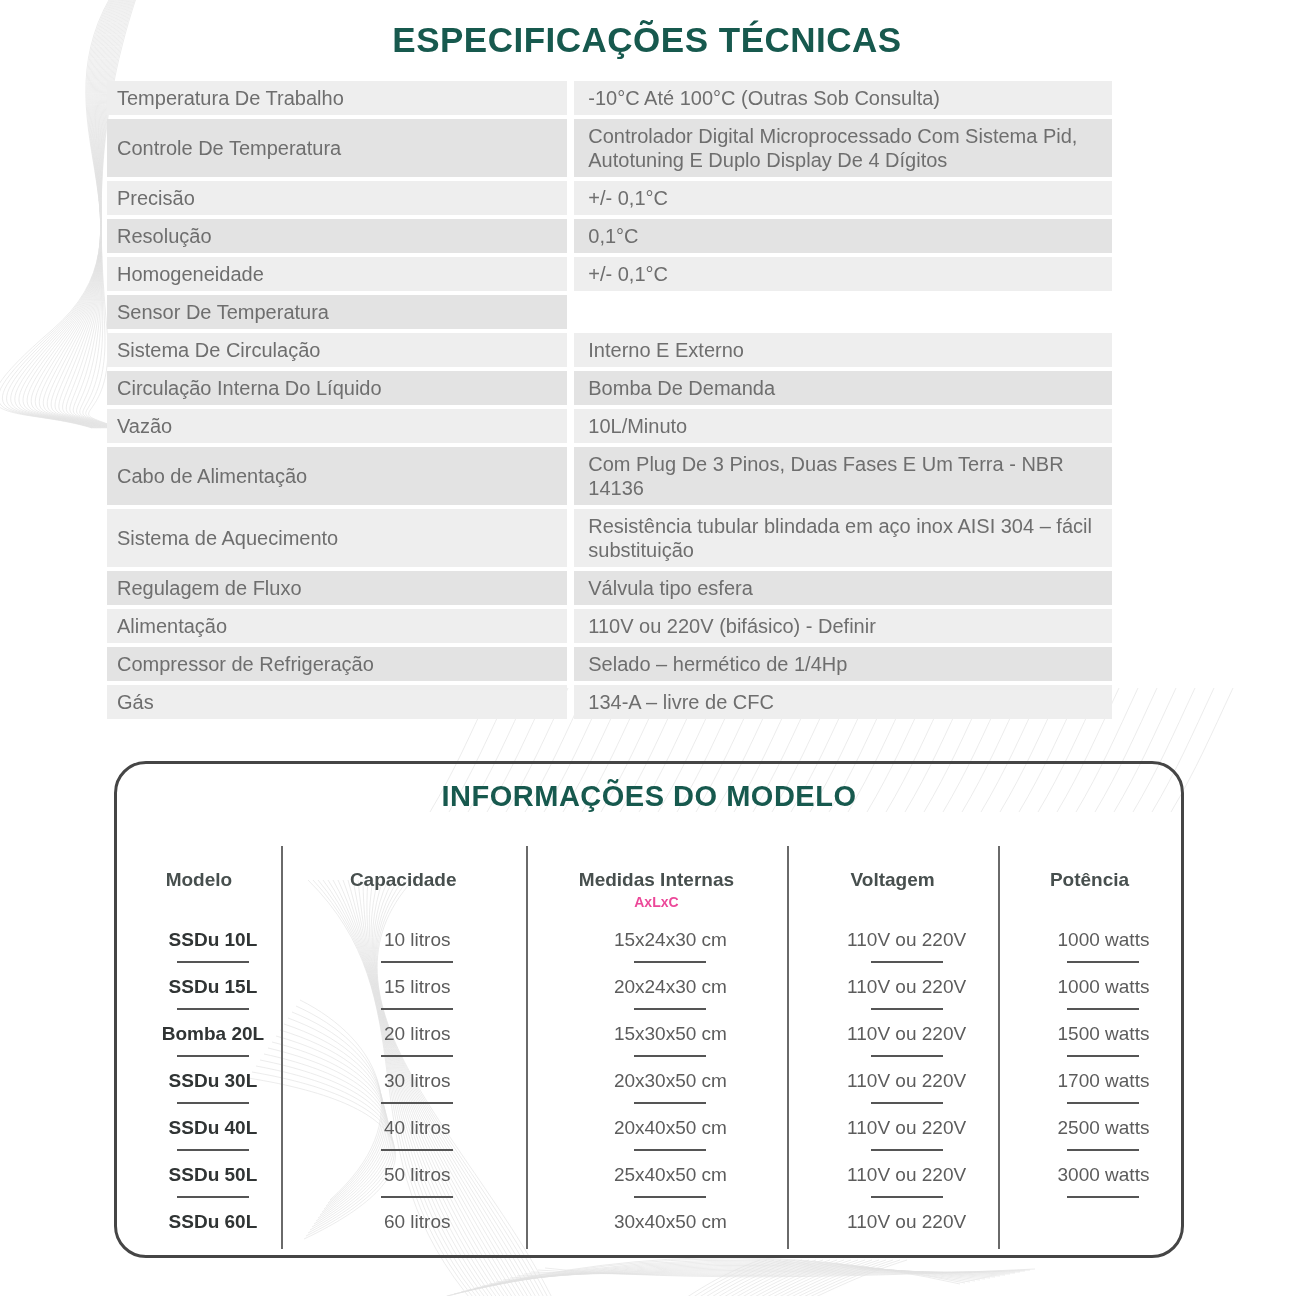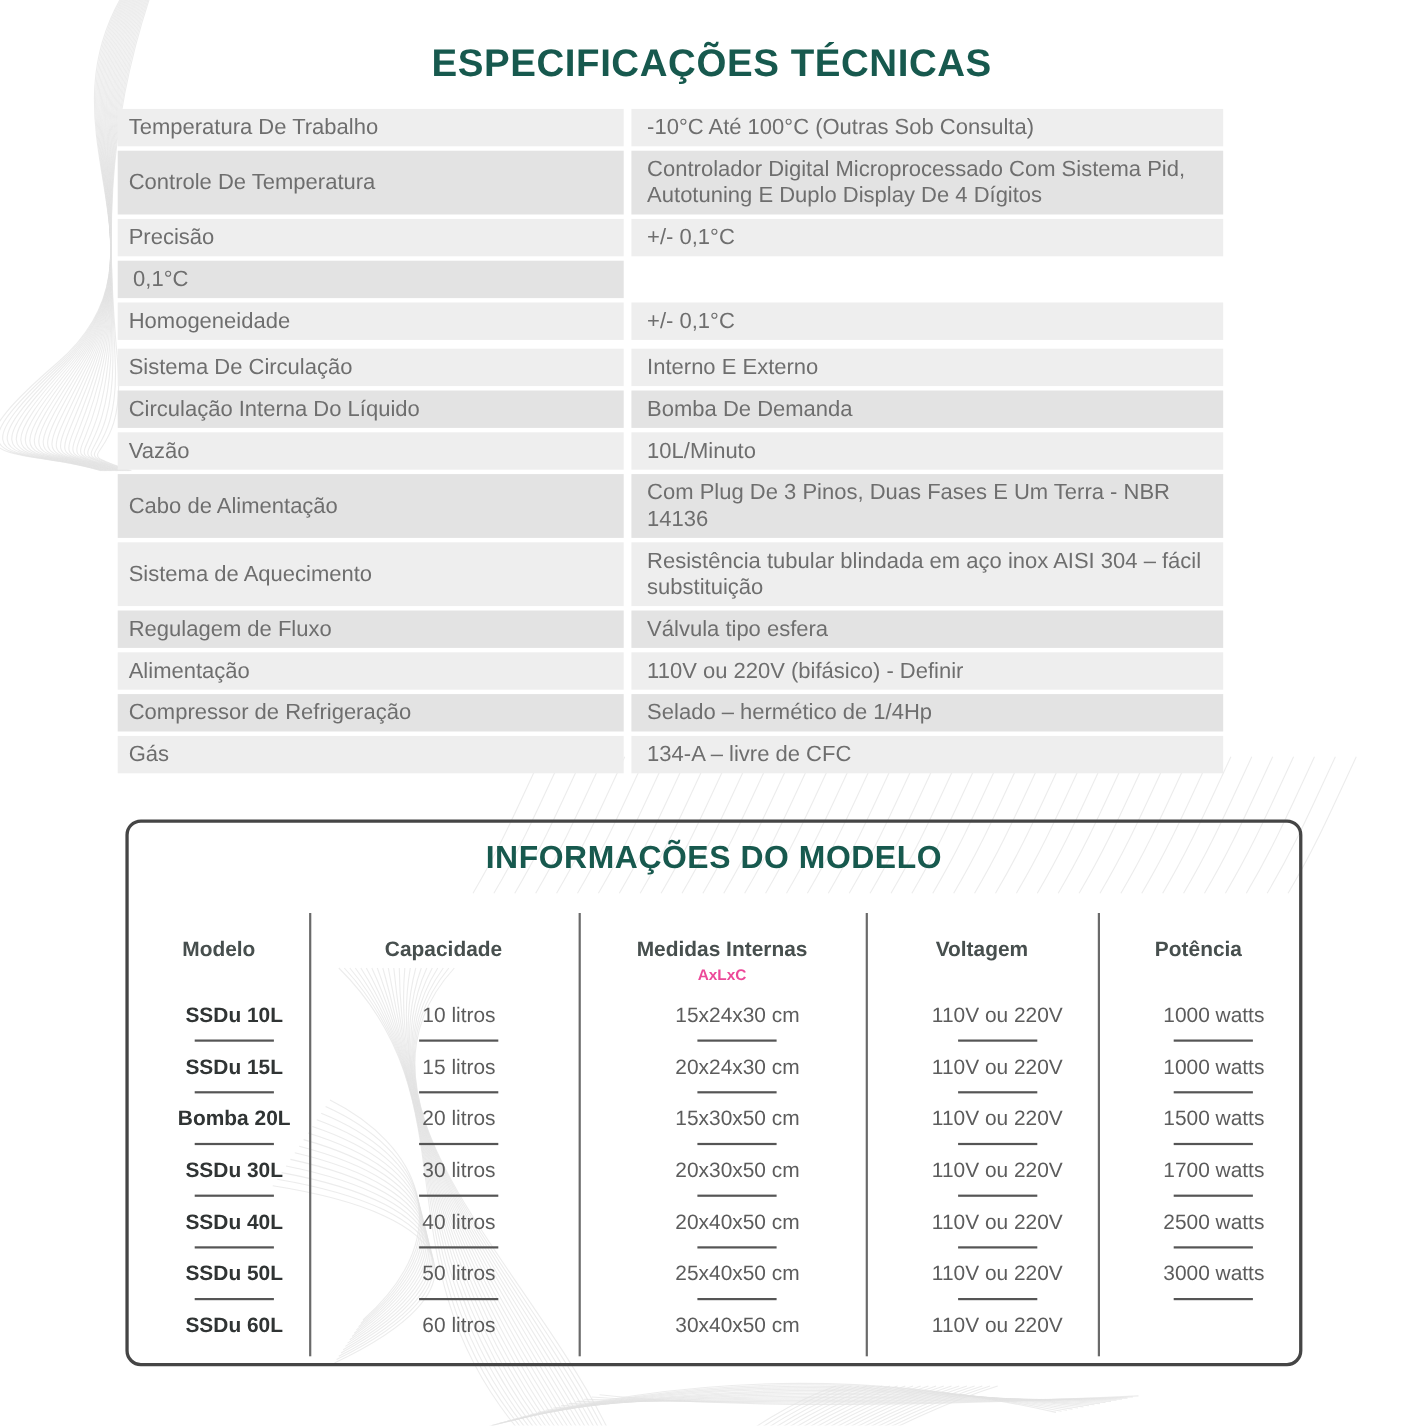--- a/index.html
+++ b/index.html
@@ -11,7 +11,7 @@
   .content { position:relative; z-index:1; }
 
   
-  .main-title { text-align:center; padding-top:38px; font-size:35px; font-weight:800;
+  .main-title { text-align:center; padding-top:20px; font-size:35px; font-weight:800;
                 letter-spacing:.5px; color:#17594e; }
   .spec-table { width:1005px; margin:21px 0 0 107px; }
   .spec-row { display:grid; grid-template-columns:45.8% 1fr; column-gap:7px; margin-bottom:4px; }

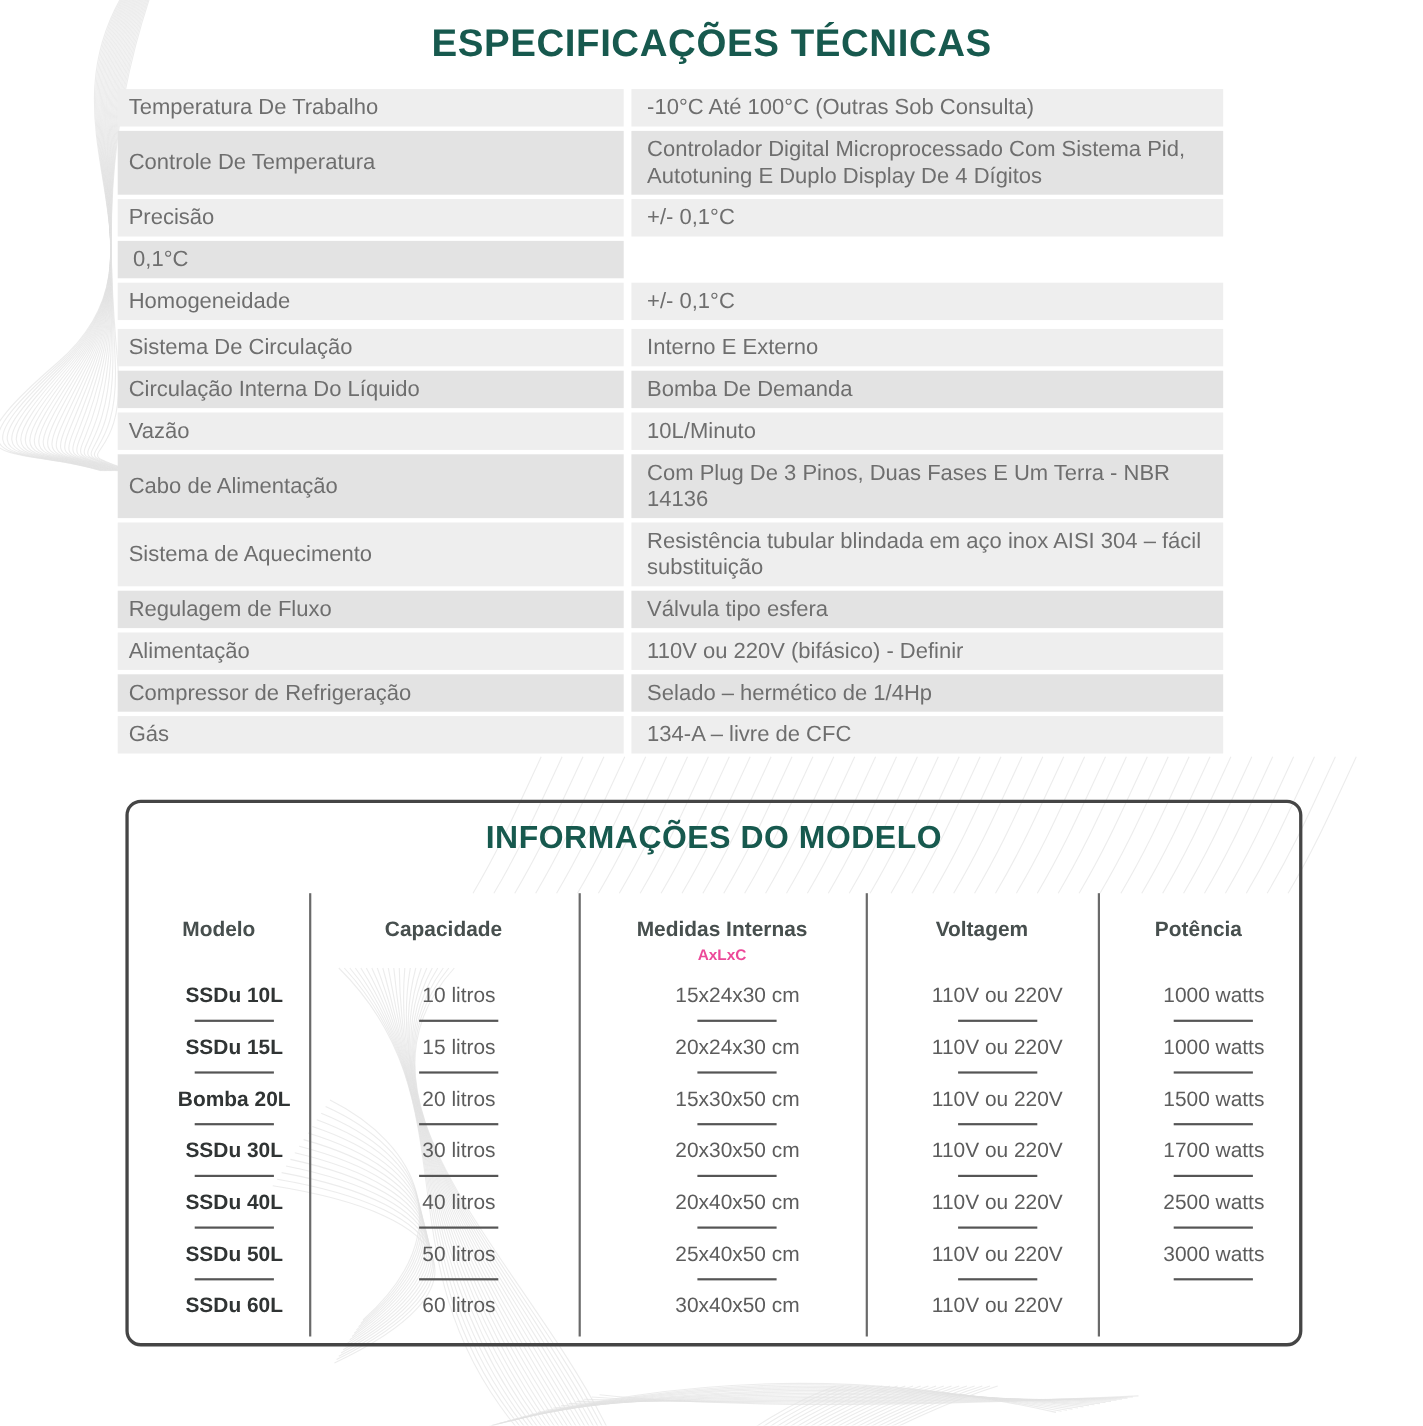--- a/index.html
+++ b/index.html
@@ -186,6 +186,7 @@
         </div>
 
         <div class="spec-row">
+          <div class="label">Resolução</div>
           <div class="value">0,1°C</div>
         </div>
 

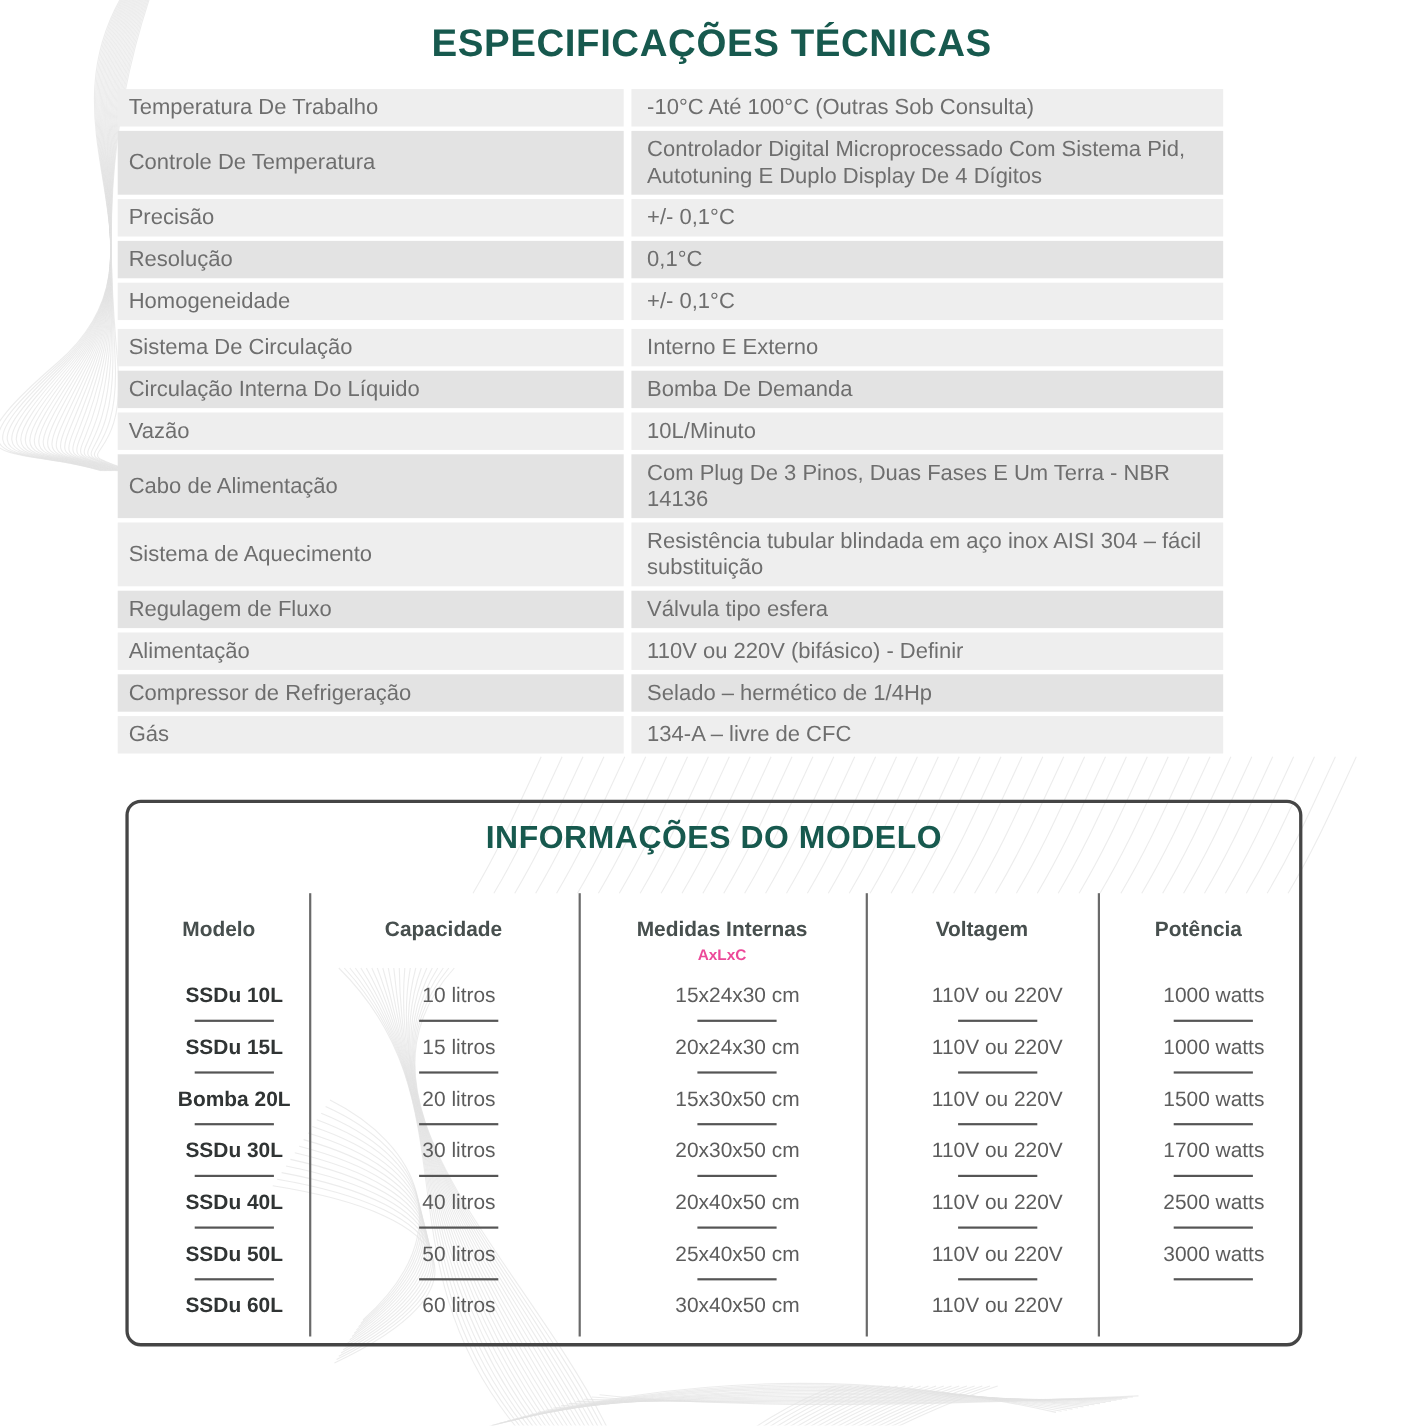--- a/index.html
+++ b/index.html
@@ -196,6 +196,7 @@
         </div>
 
         <div class="spec-row">
+          <div class="label">Sensor De Temperatura</div>
         </div>
 
         <div class="spec-row">

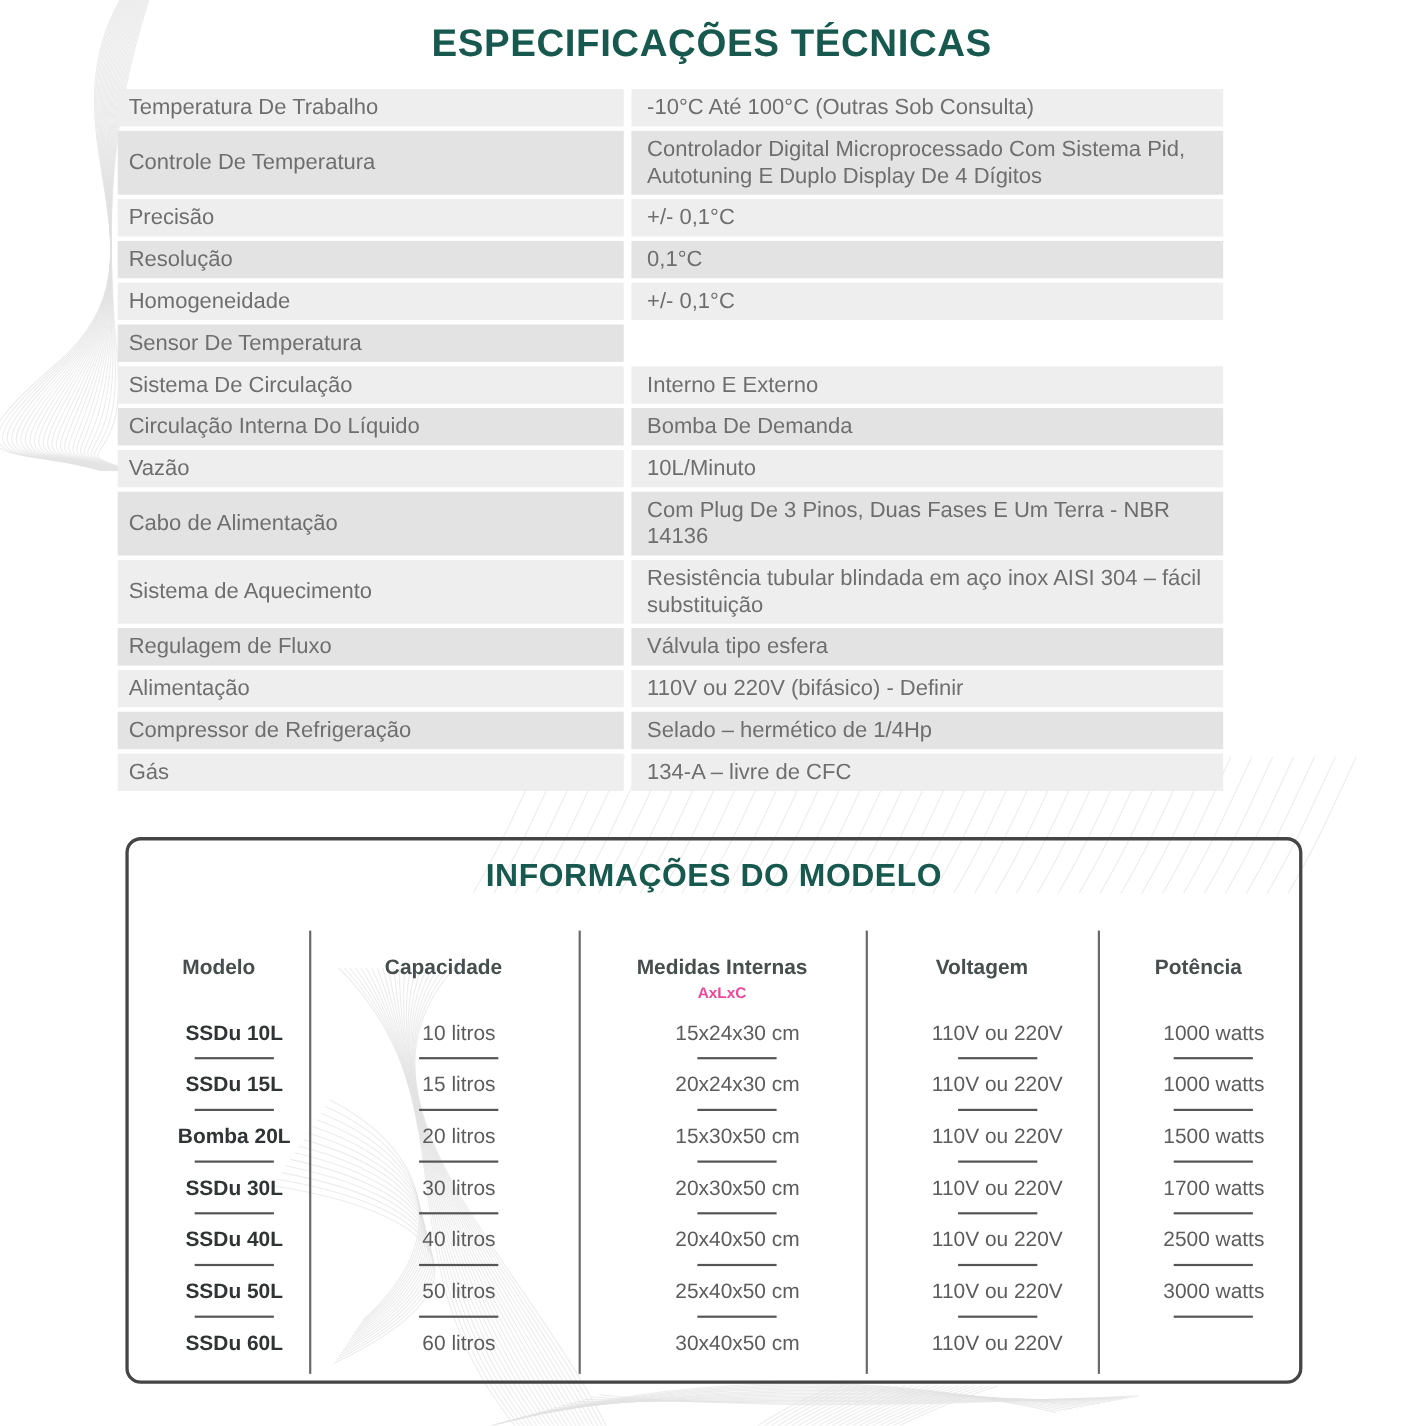--- a/index.html
+++ b/index.html
@@ -23,7 +23,7 @@
 
   
   .panel { position:relative; width:1070px; margin:42px 0 0 114px; height:497px;
-           border:3px solid #454545; border-radius:14px; }
+           border:3px solid #454545; border-radius:32px; }
   .panel-title { text-align:center; margin-top:16px; font-size:29px; font-weight:800;
                  letter-spacing:.5px; color:#17594e; }
   .m-head { display:grid; grid-template-columns:15.4% 23% 24.6% 19.8% 1fr; margin-top:56px; }

